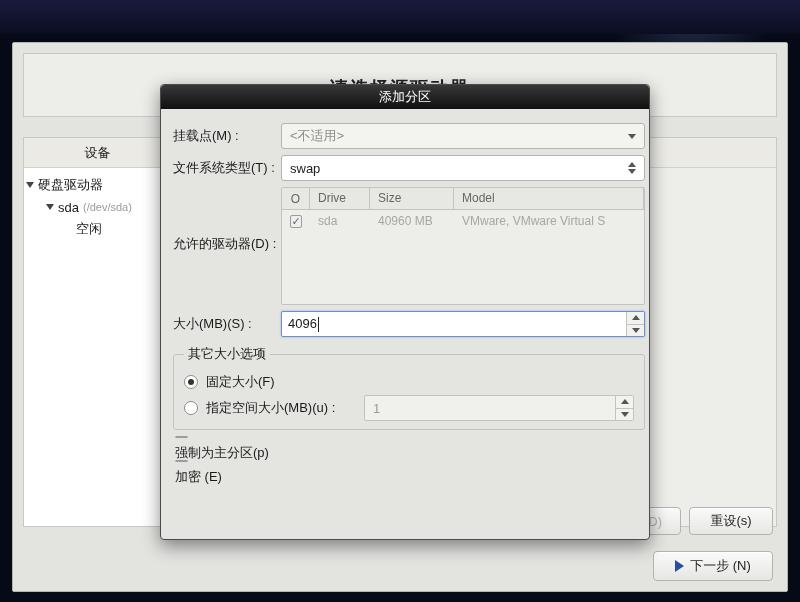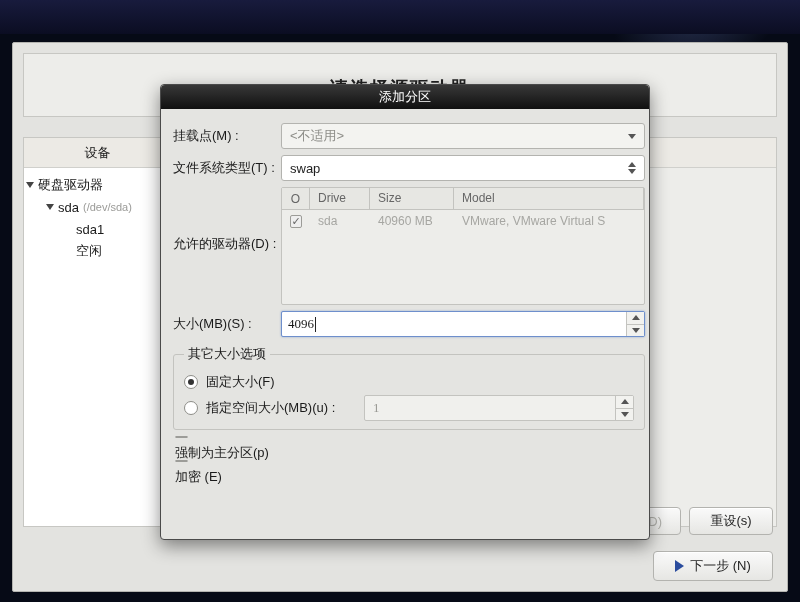--- a/index.html
+++ b/index.html
@@ -190,9 +190,6 @@
         <span>sda</span>
         <span class="faint">(/dev/sda)</span>
       </div>
-      <div class="tree-row lv3">
-          <span>sda1</span>
-        </div>
       <div class="tree-row lv3">
           <span>空闲</span>
         </div>

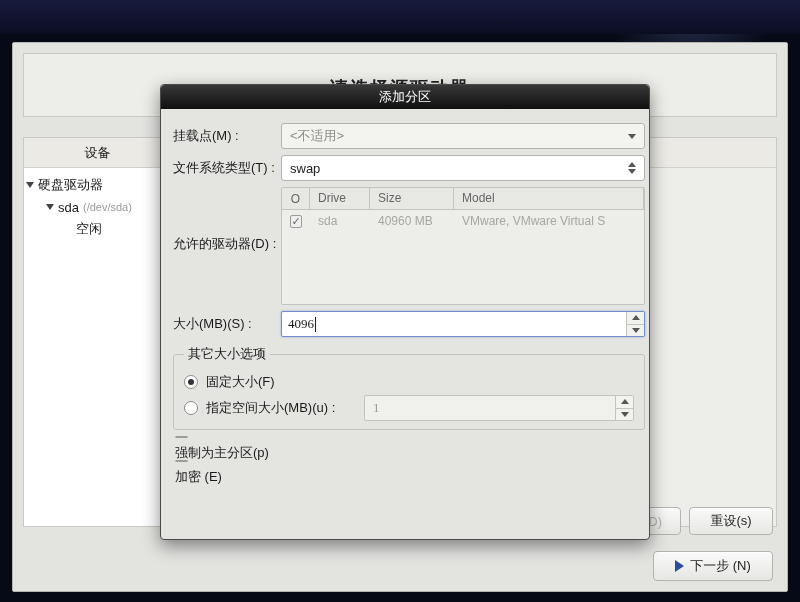--- a/index.html
+++ b/index.html
@@ -139,7 +139,6 @@
     height:26px; border:1px solid #6e8fcc; background:#fff; border-radius:2px;
     display:flex; align-items:center; padding:0 0 0 6px; font-size:13px;
     box-shadow: 0 0 2px rgba(70,120,200,0.6);
-    font-family: Liberation Serif, serif;
   }
   .spin input { border:none; outline:none; flex:1; font-size:13px; font-family:inherit; }
   .spin .btns { width:18px; border-left:1px solid #c3c3bf; display:flex; flex-direction:column; height:100%; }

